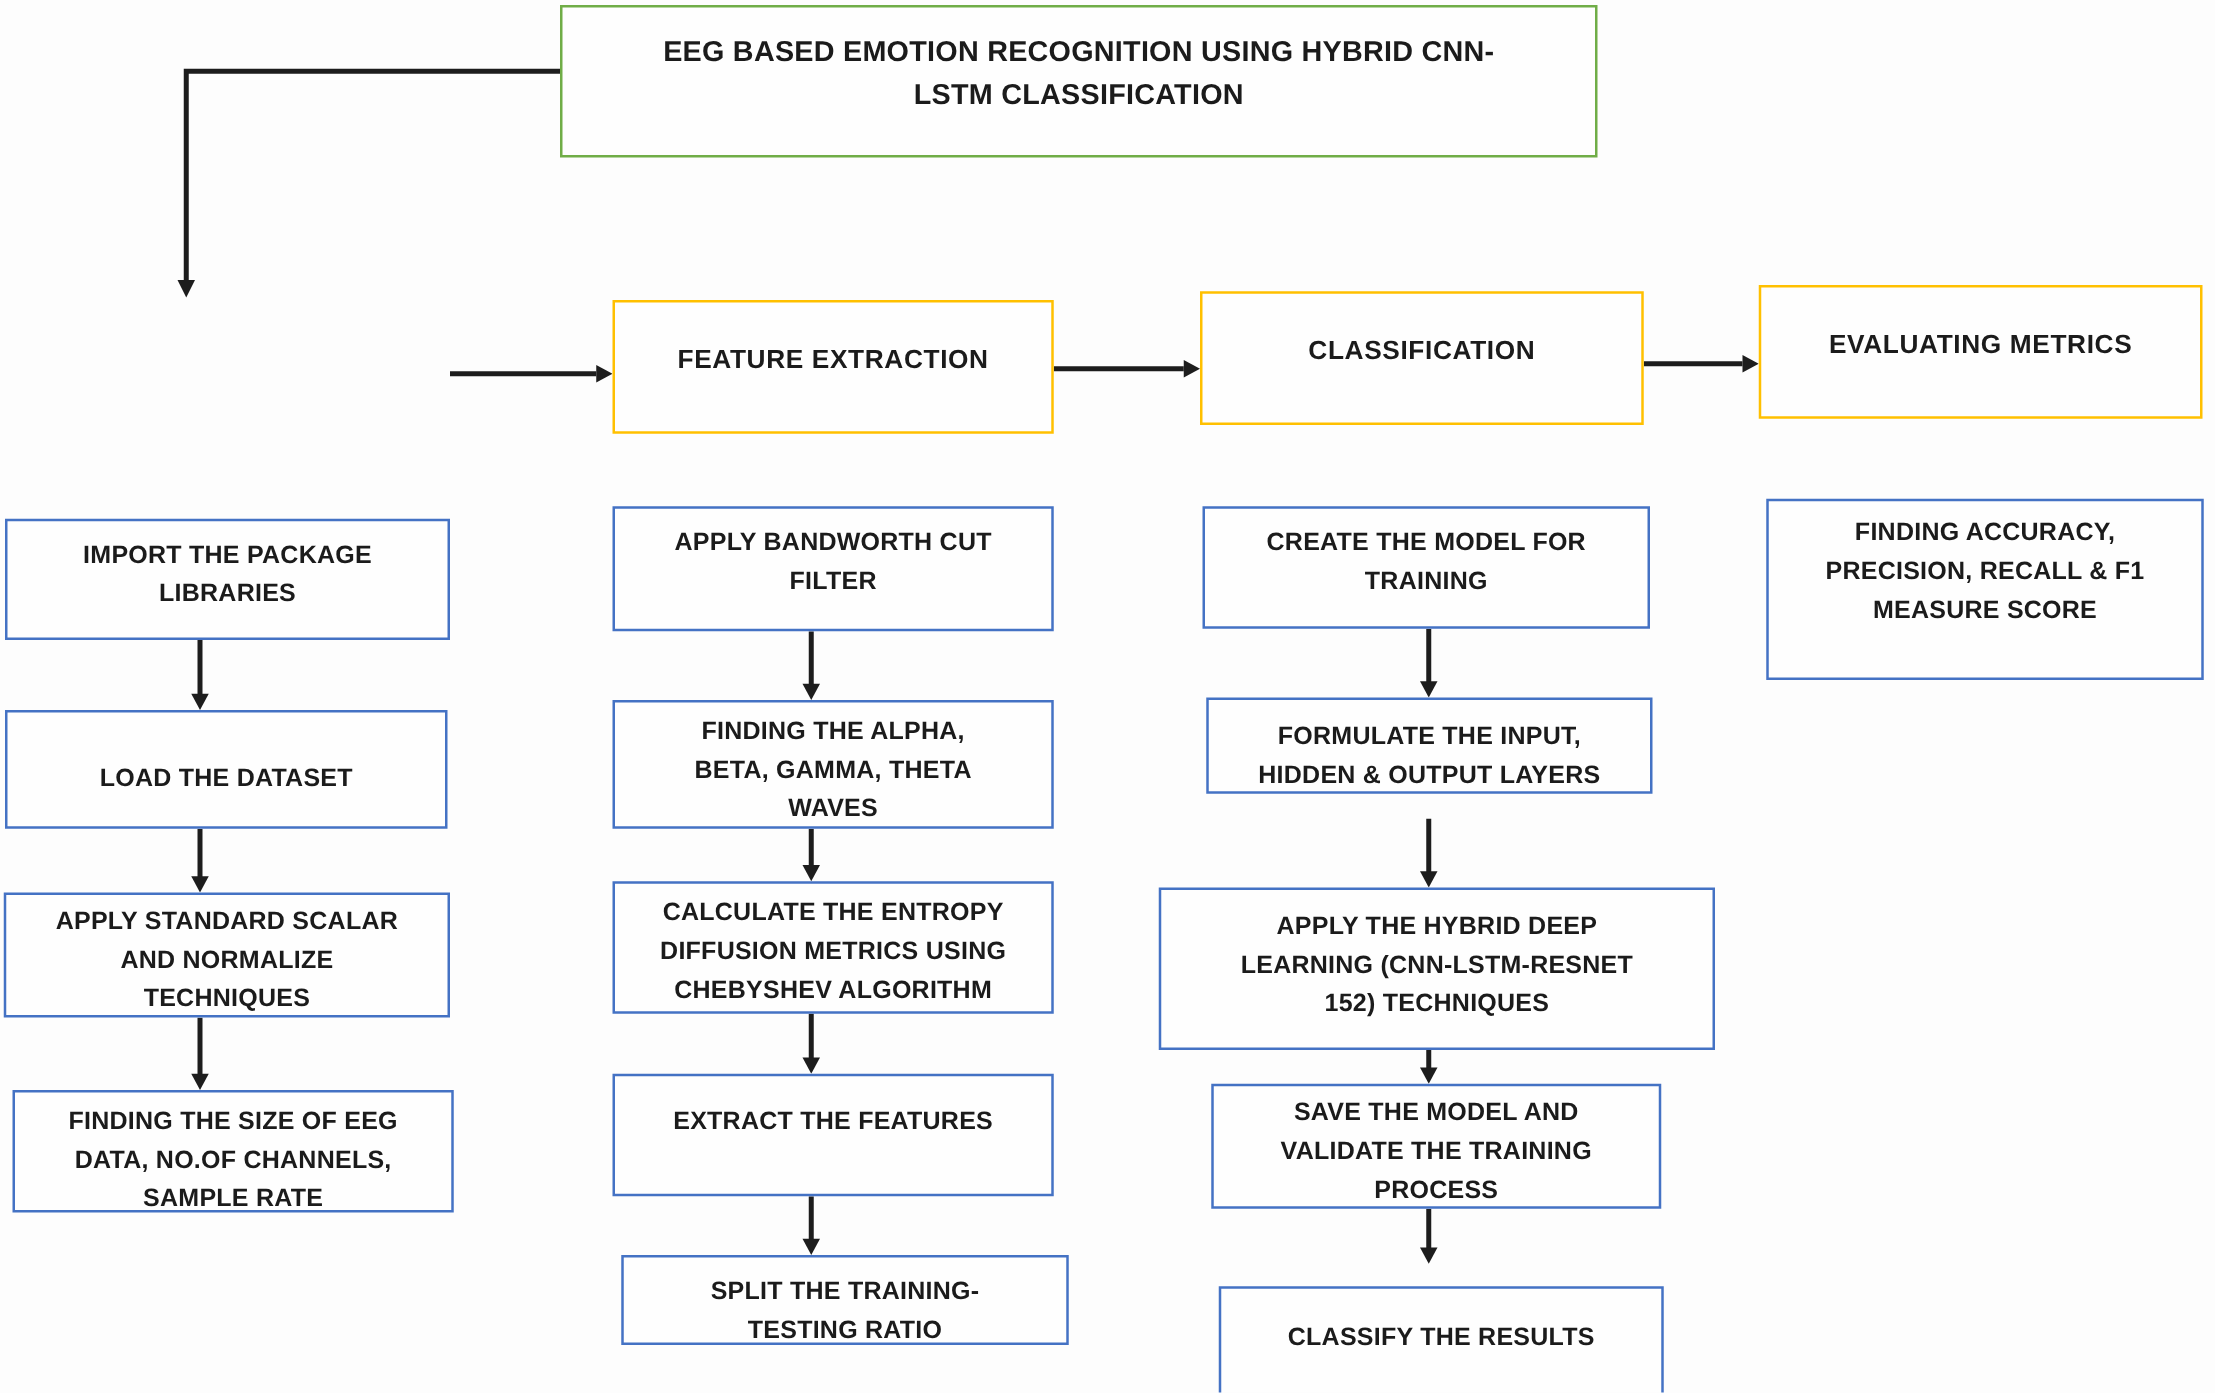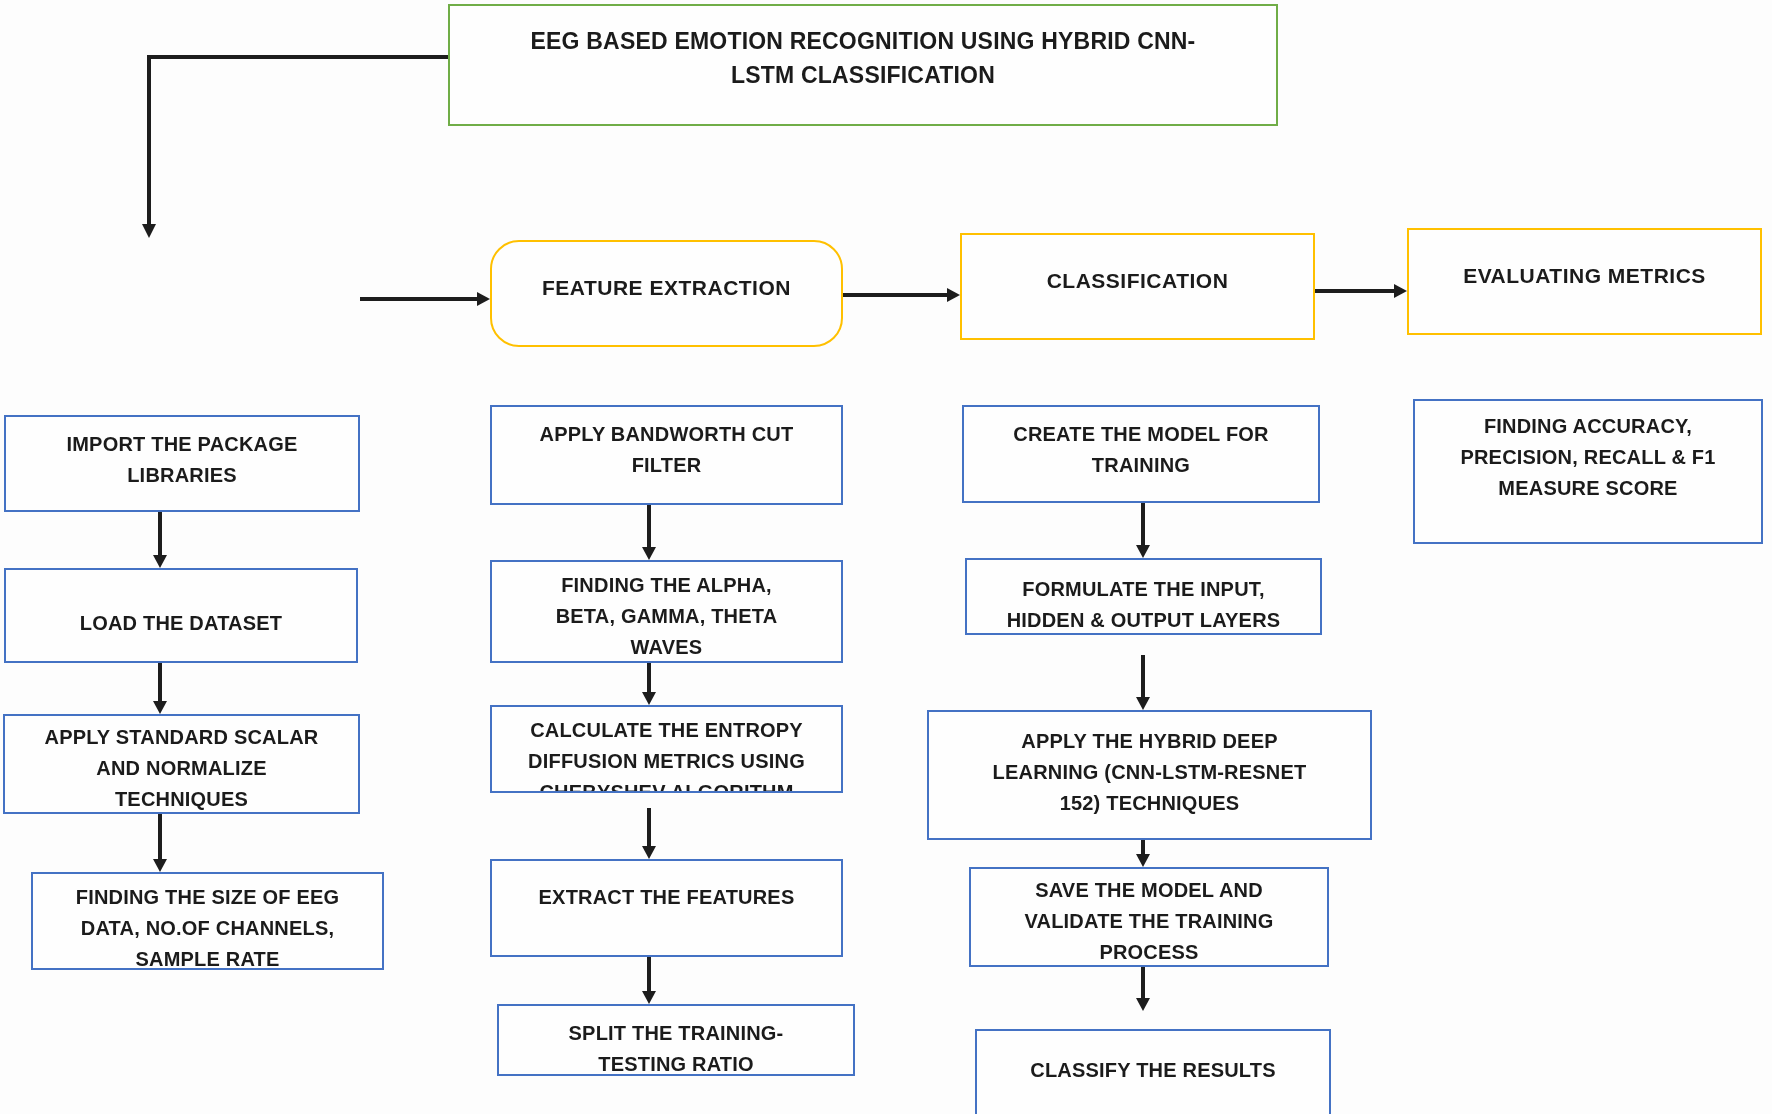--- a/index.html
+++ b/index.html
@@ -134,7 +134,7 @@
   <div class="box title-box" style="left:448px; top:4px; width:830px; height:122px; padding-top:18px;">EEG BASED EMOTION RECOGNITION USING HYBRID CNN-
 LSTM CLASSIFICATION</div>
 
-  <div class="box stage-box" style="left:490px; top:240px; width:353px; height:107px; padding-top:30px;border-radius:29px;">FEATURE EXTRACTION</div>
+  <div class="box stage-box" style="left:490px; top:240px; width:353px; height:107px; padding-top:30px;">FEATURE EXTRACTION</div>
   <div class="box stage-box" style="left:960px; top:233px; width:355px; height:107px; padding-top:30px;">CLASSIFICATION</div>
   <div class="box stage-box" style="left:1407px; top:228px; width:355px; height:107px; padding-top:30px;">EVALUATING METRICS</div>
 

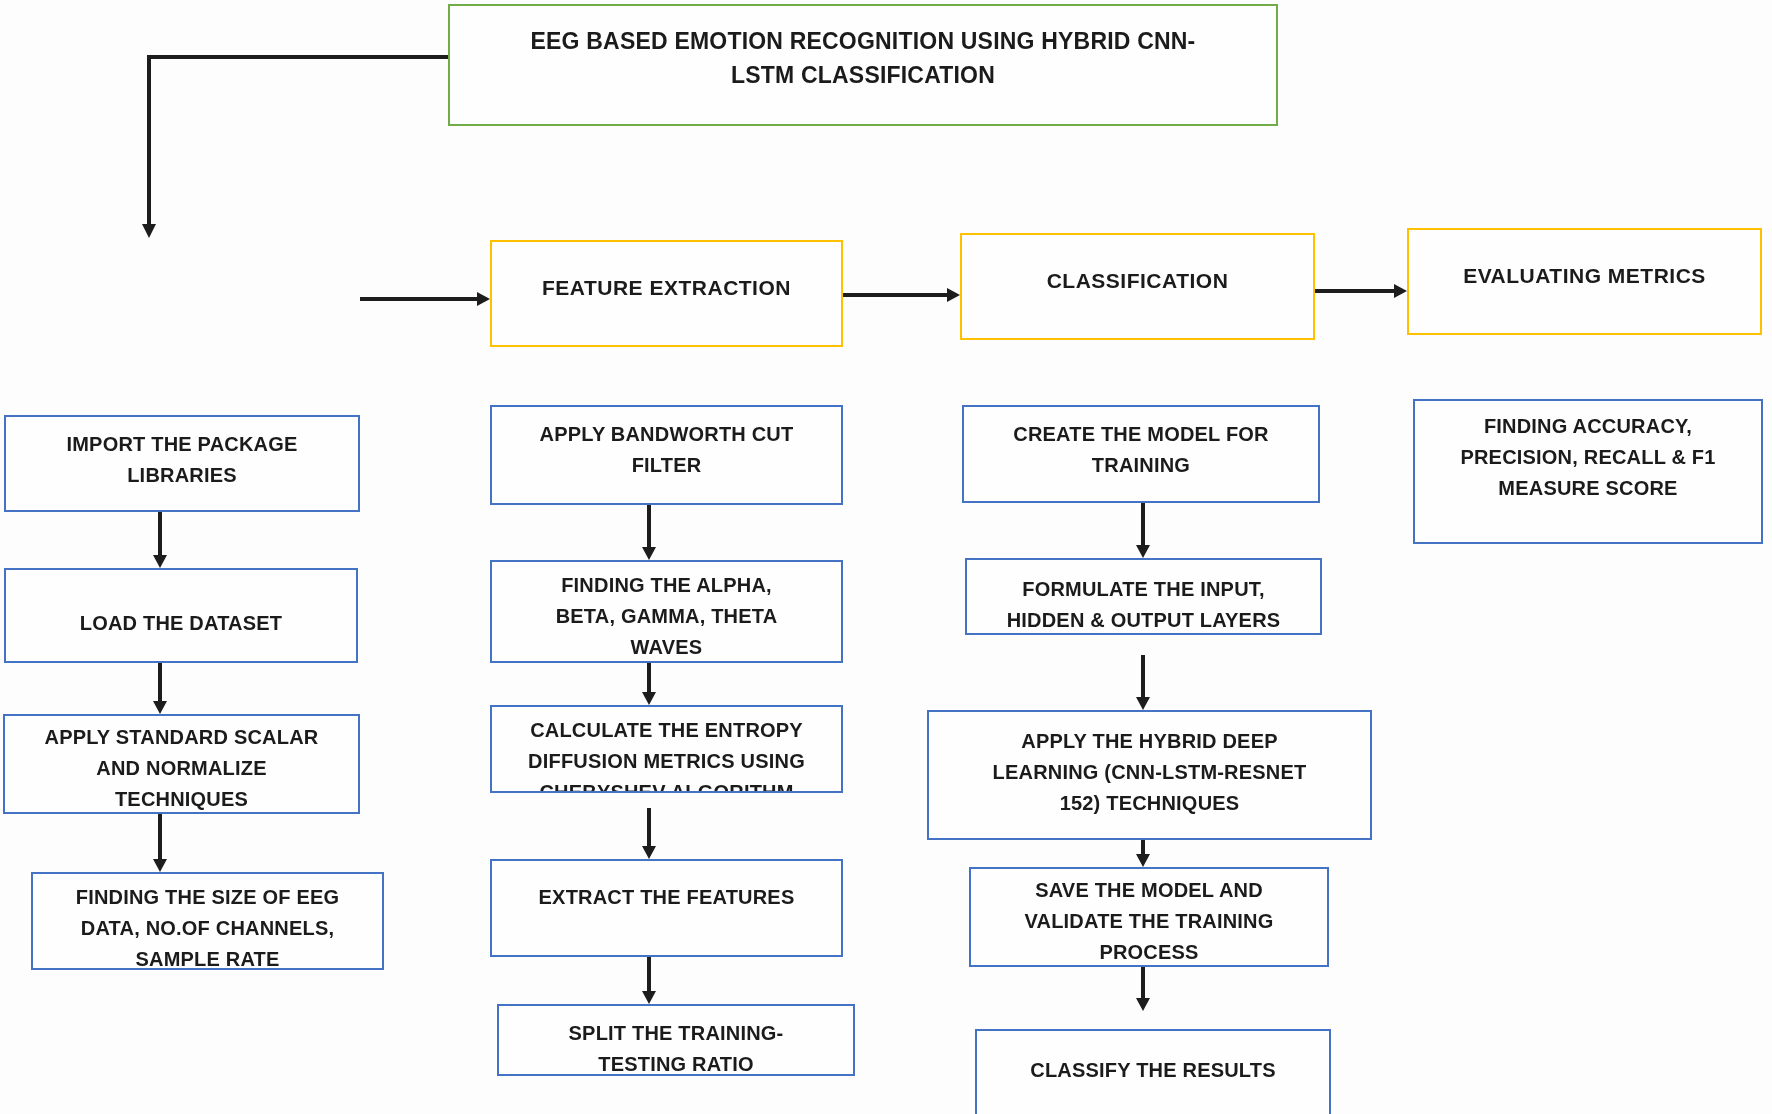--- a/index.html
+++ b/index.html
@@ -153,7 +153,7 @@
   <div class="box step-box" style="left:490px; top:560px; width:353px; height:103px; padding-top:8px;">FINDING THE ALPHA,
 BETA, GAMMA, THETA
 WAVES</div>
-  <div class="box step-box" style="left:490px; top:705px; width:353px; height:88px; padding-top:8px;">CALCULATE THE ENTROPY
+  <div class="box step-box" style="left:490px; top:705px; width:353px; height:106px; padding-top:8px;">CALCULATE THE ENTROPY
 DIFFUSION METRICS USING
 CHEBYSHEV ALGORITHM</div>
   <div class="box step-box" style="left:490px; top:859px; width:353px; height:98px; padding-top:21px;">EXTRACT THE FEATURES</div>

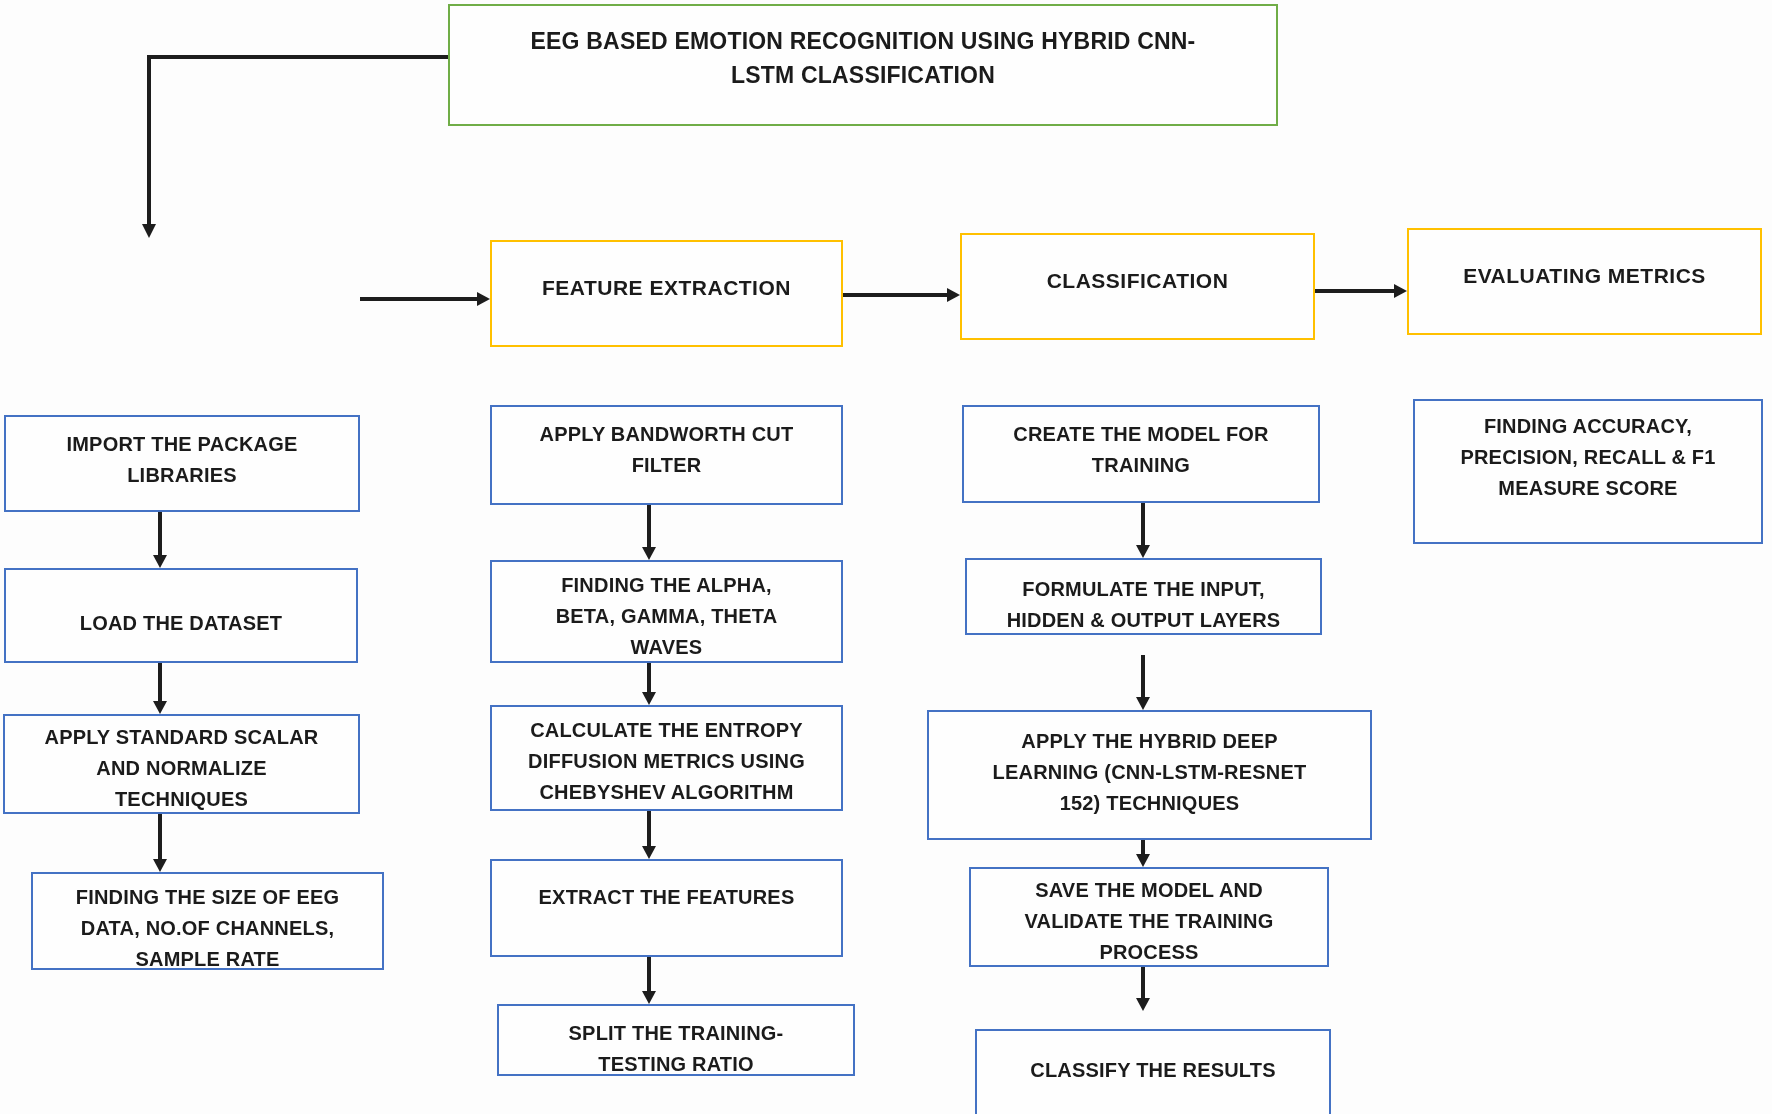--- a/index.html
+++ b/index.html
@@ -144,7 +144,7 @@
   <div class="box step-box" style="left:3px; top:714px; width:357px; height:100px; padding-top:6px;">APPLY STANDARD SCALAR
 AND NORMALIZE
 TECHNIQUES</div>
-  <div class="box step-box" style="left:10px; top:872px; width:353px; height:98px; padding-top:8px;margin-left:21px;">FINDING THE SIZE OF EEG
+  <div class="box step-box" style="left:10px; top:872px; width:353px; height:98px; padding-top:8px;">FINDING THE SIZE OF EEG
 DATA, NO.OF CHANNELS,
 SAMPLE RATE</div>
 

